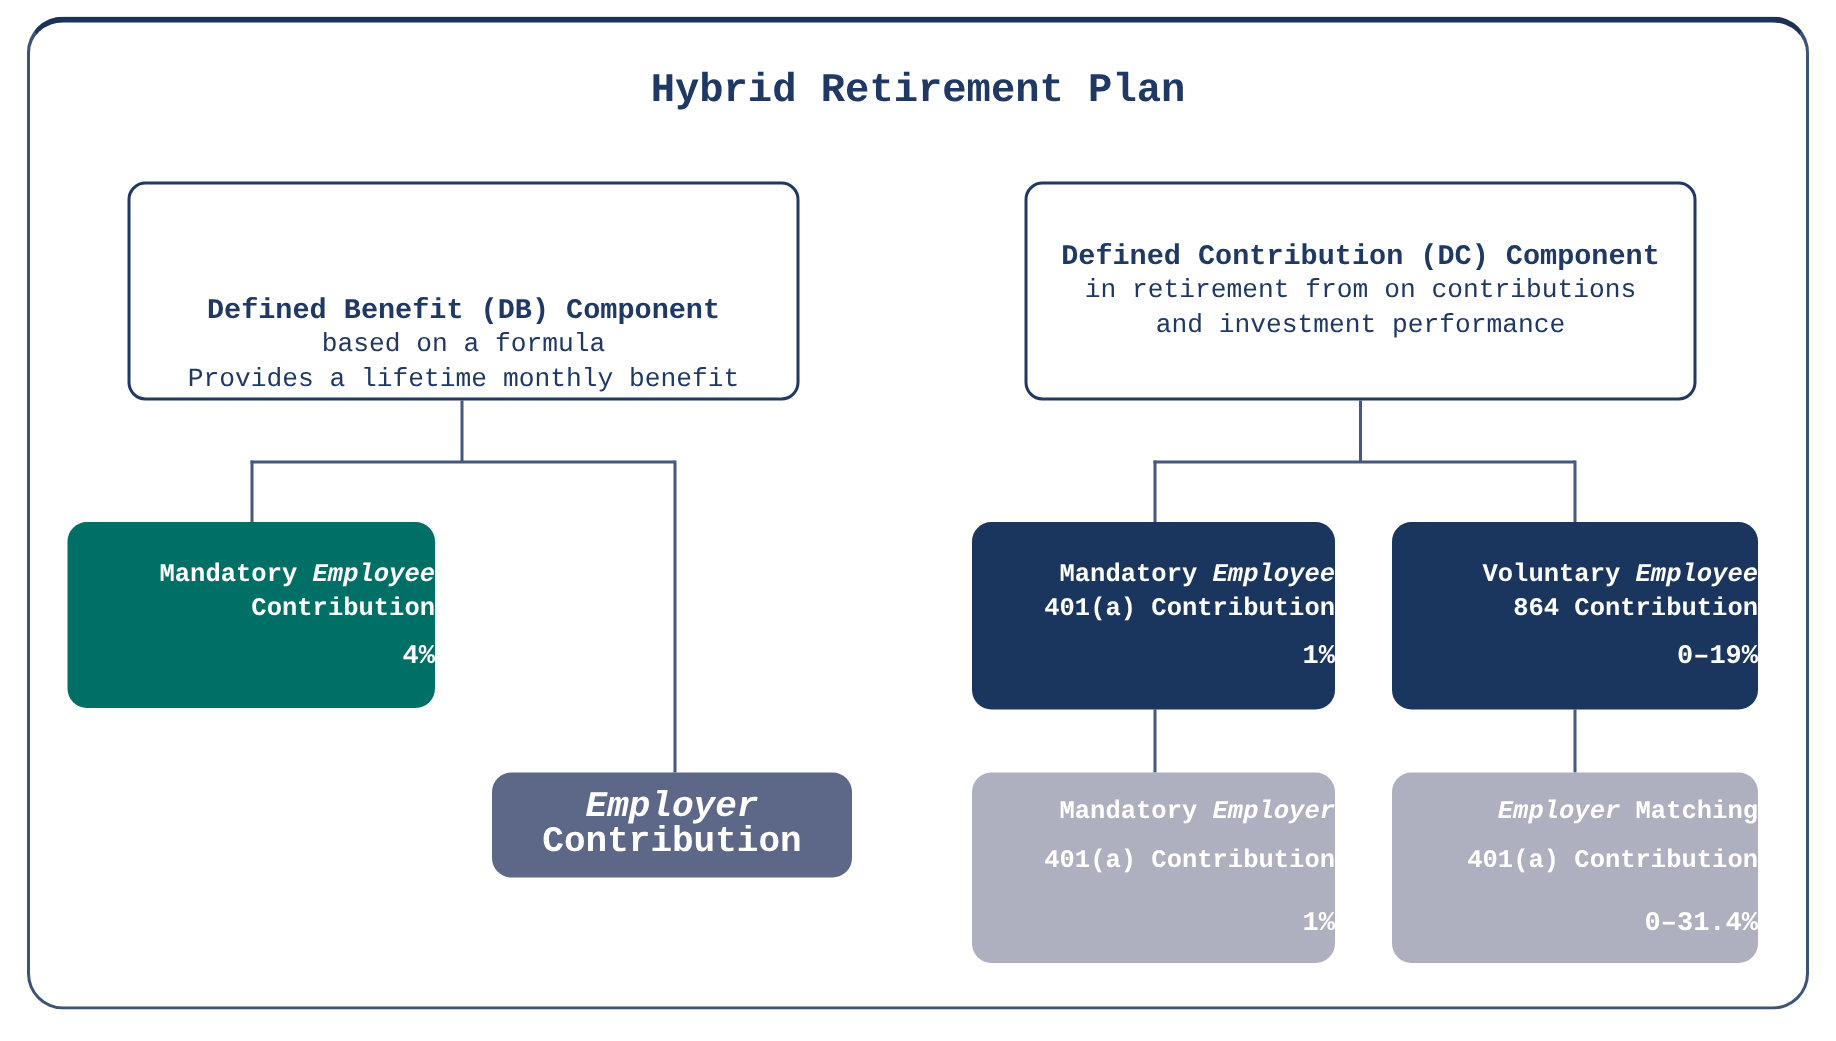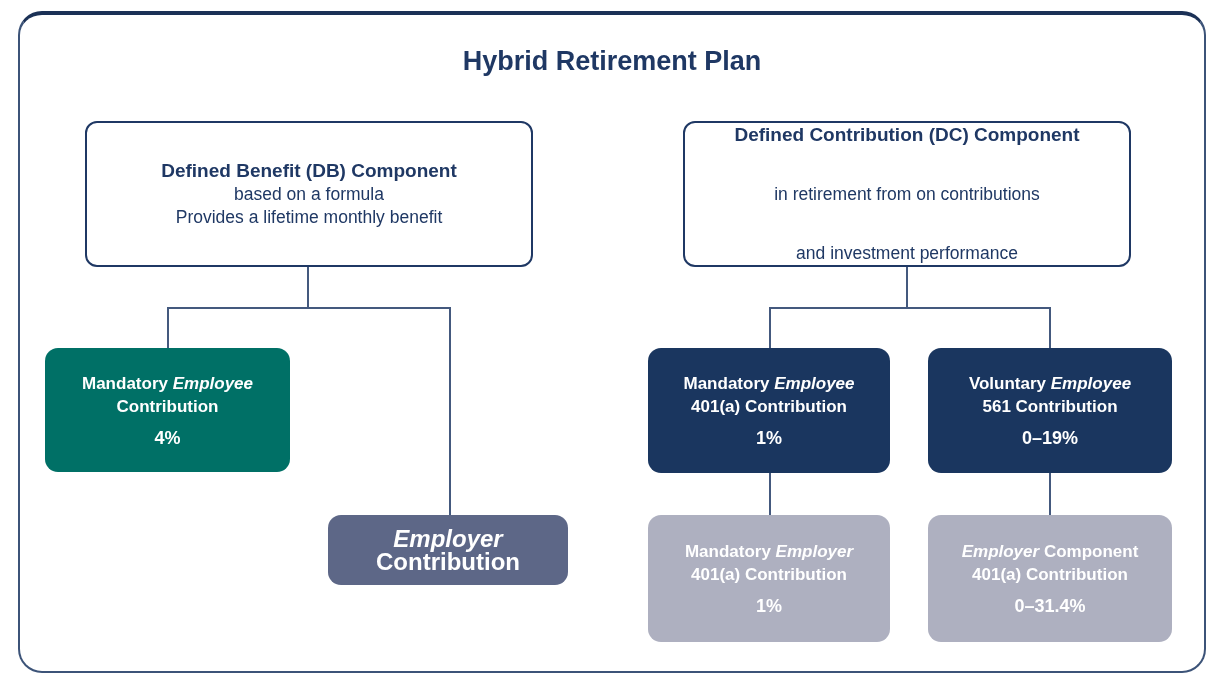--- a/index.html
+++ b/index.html
@@ -19,7 +19,7 @@
     font-family:"Liberation Sans", sans-serif;
     position:relative;overflow:hidden;
   }
-  .canvas{position:absolute;left:0;top:0;width:1224px;height:694px;}
+  .canvas{position:absolute;left:0;top:0;width:1224px;height:694px;font-family:Liberation Mono, monospace;}
   .frame{
     position:absolute;left:18px;top:11px;width:1188px;height:662px;
     border:2px solid var(--frame);

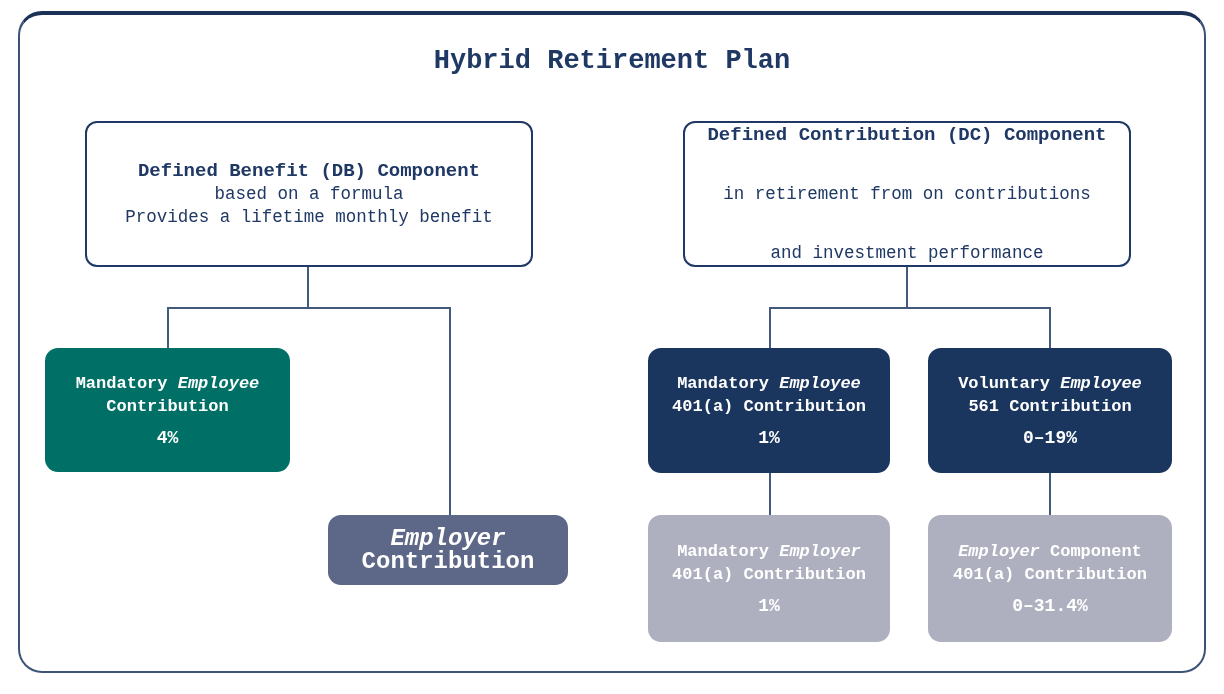--- a/index.html
+++ b/index.html
@@ -41,7 +41,7 @@
   .component .heading{font-size:19px;font-weight:bold;line-height:24px;}
   .component .desc{font-size:17.5px;line-height:23px;}
   .db-box{left:85px;top:121px;}
-  .dc-box{left:683px;top:121px;gap:36px;}
+  .dc-box{left:683px;top:121px;}
   .node{
     position:absolute;border-radius:13px;color:#ffffff;
     display:flex;flex-direction:column;justify-content:center;align-items:center;

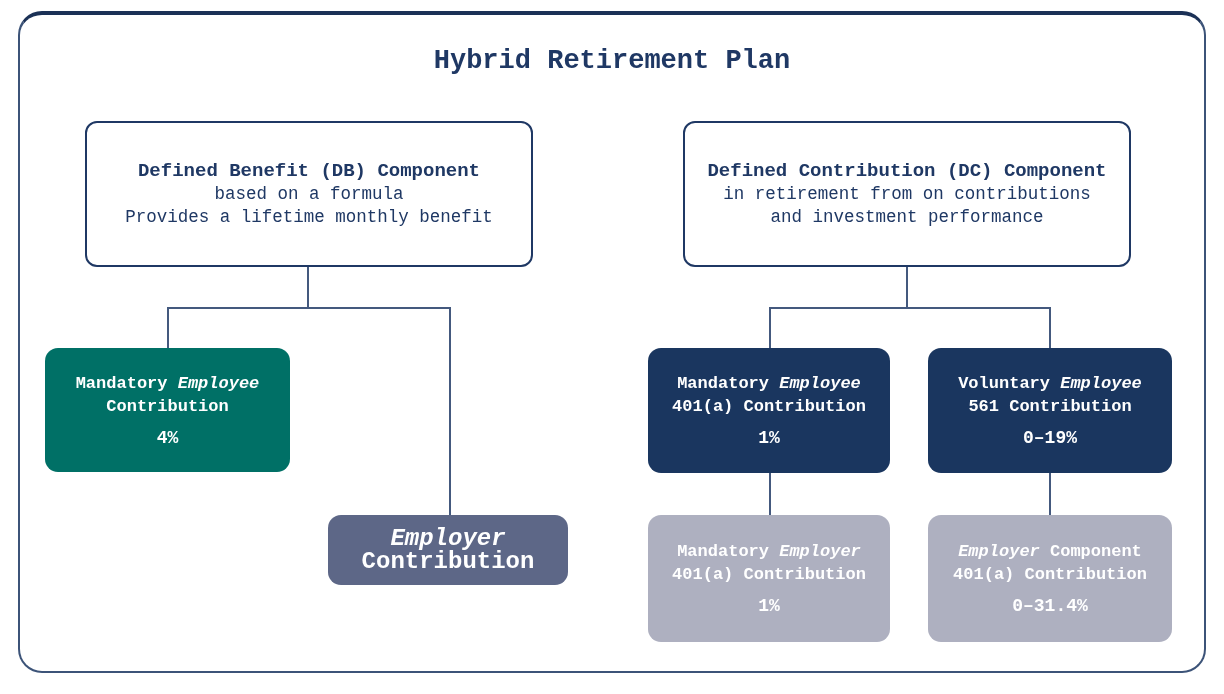--- a/index.html
+++ b/index.html
@@ -40,7 +40,7 @@
   }
   .component .heading{font-size:19px;font-weight:bold;line-height:24px;}
   .component .desc{font-size:17.5px;line-height:23px;}
-  .db-box{left:85px;top:121px;}
+  .db-box{left:85px;top:121px;justify-content:flex-end;}
   .dc-box{left:683px;top:121px;}
   .node{
     position:absolute;border-radius:13px;color:#ffffff;

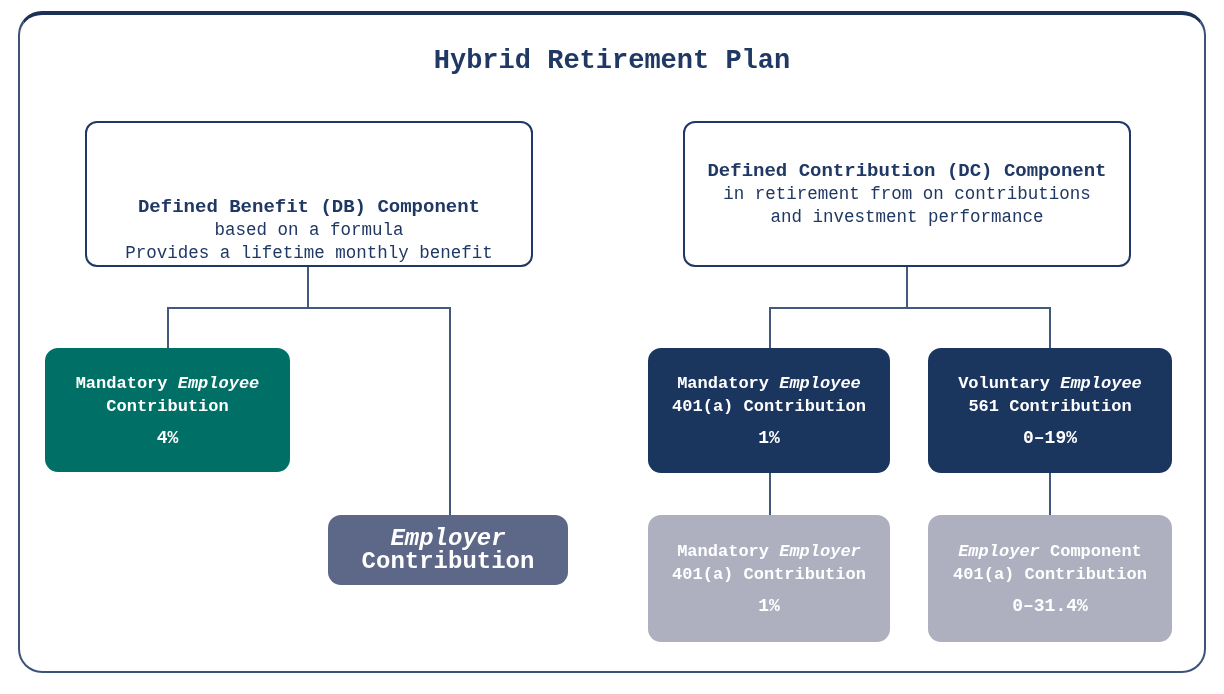--- a/index.html
+++ b/index.html
@@ -44,7 +44,7 @@
   .dc-box{left:683px;top:121px;}
   .node{
     position:absolute;border-radius:13px;color:#ffffff;
-    display:flex;flex-direction:column;justify-content:center;align-items:center;
+    display:flex;flex-direction:column;justify-content:center;align-items:flex-end;
     text-align:center;font-weight:bold;
   }
   .node .line{font-size:17px;line-height:23px;}

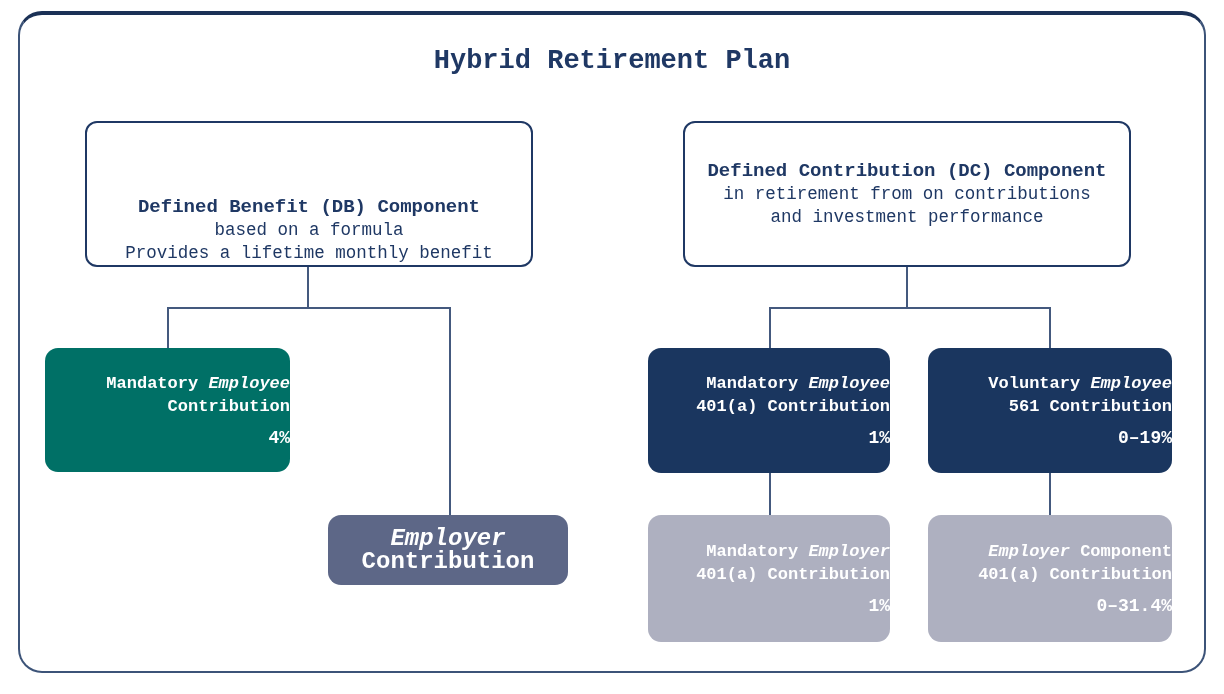--- a/index.html
+++ b/index.html
@@ -115,7 +115,7 @@
 
   <div class="node navy-bg n-dc-457">
     <div class="line"><span>Voluntary </span><em>Employee</em></div>
-    <div class="line">561 Contribution</div>
+    <div class="line">864 Contribution</div>
     <div class="value">0–19%</div>
   </div>
 

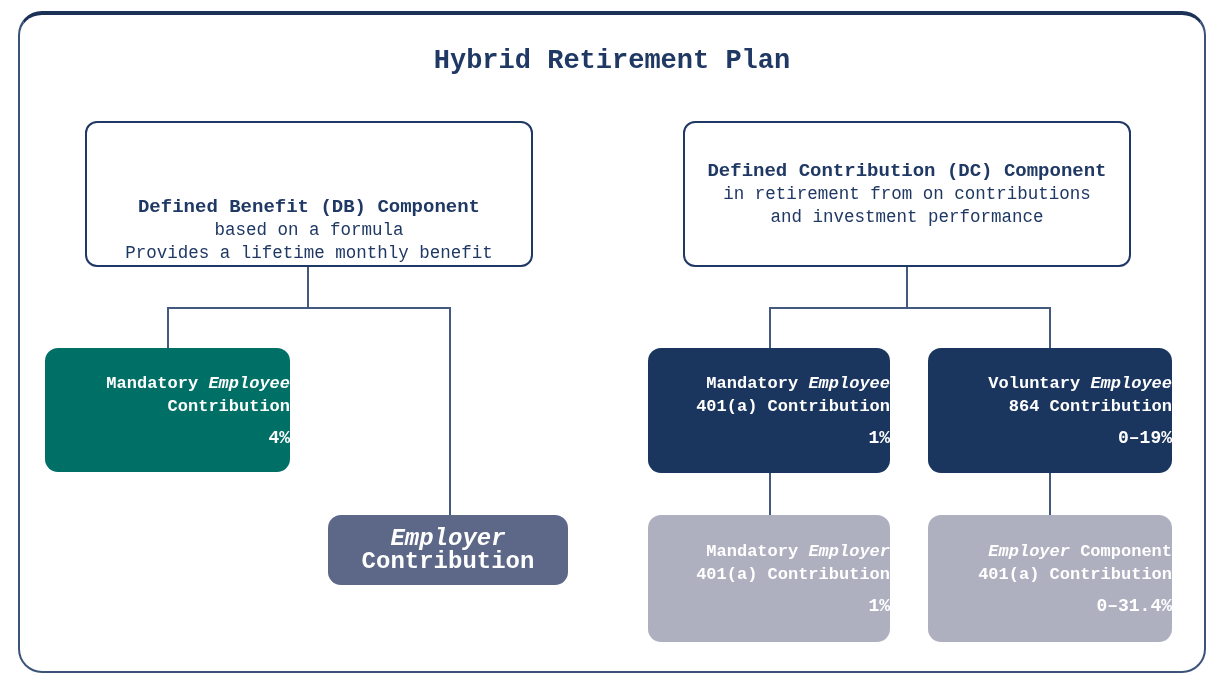--- a/index.html
+++ b/index.html
@@ -53,7 +53,7 @@
   .teal-bg{background:var(--teal);}
   .navy-bg{background:var(--navy-box);}
   .slate-bg{background:var(--slate);}
-  .gray-bg{background:var(--gray);}
+  .gray-bg{background:var(--gray);gap:10px;}
   .n-db-employee{left:45px;top:348px;width:245px;height:124px;}
   .n-db-employer{left:328px;top:515px;width:240px;height:70px;}
   .n-db-employer .line{font-size:24px;}

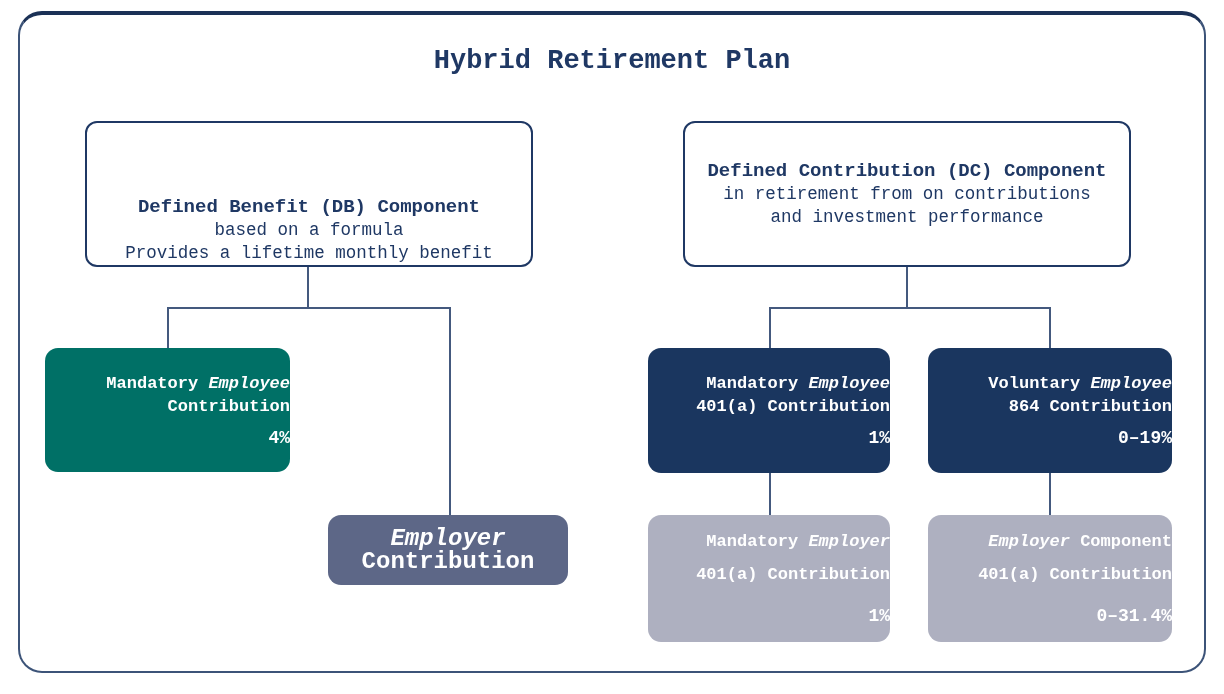--- a/index.html
+++ b/index.html
@@ -126,7 +126,7 @@
   </div>
 
   <div class="node gray-bg n-dc-match">
-    <div class="line"><em>Employer</em><span> Component</span></div>
+    <div class="line"><em>Employer</em><span> Matching</span></div>
     <div class="line">401(a) Contribution</div>
     <div class="value">0–31.4%</div>
   </div>

